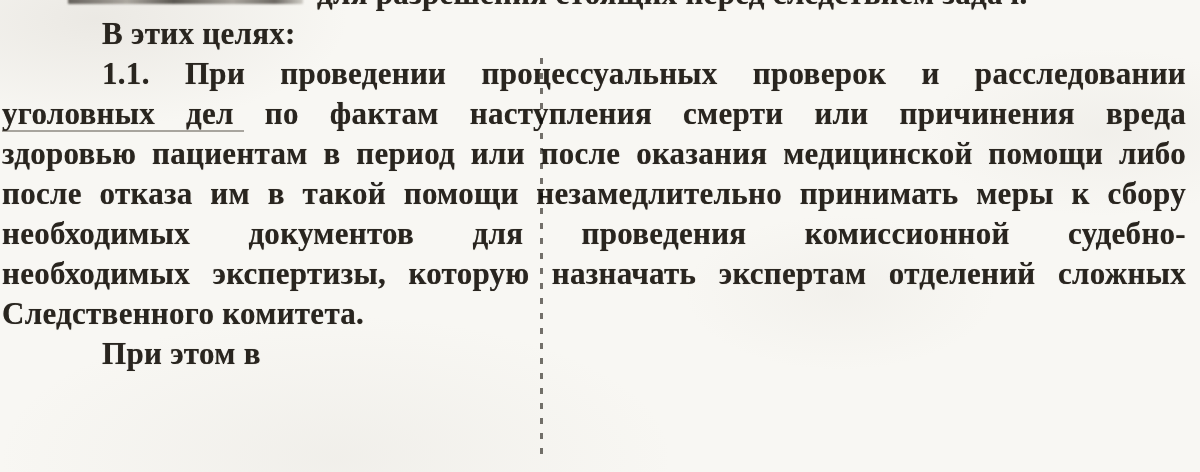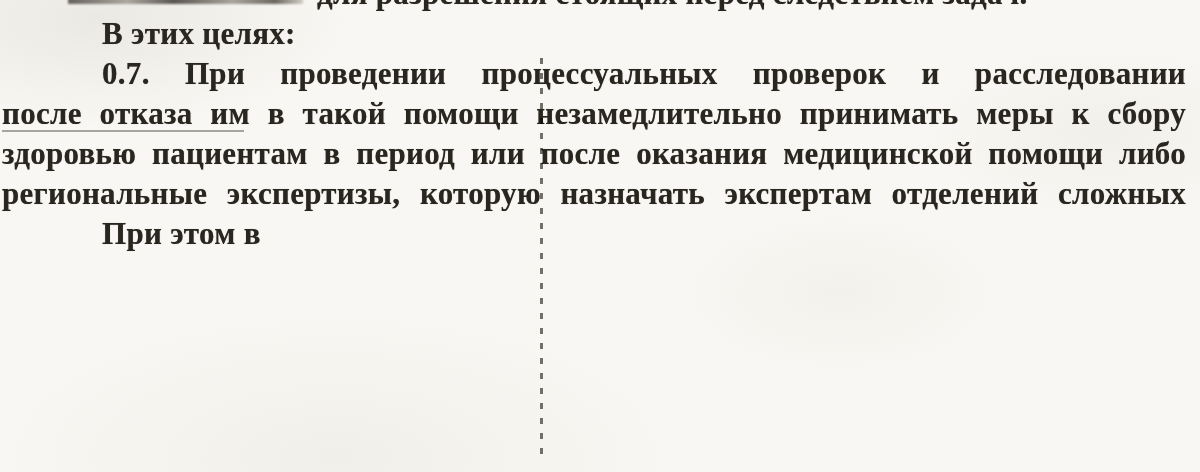--- a/index.html
+++ b/index.html
@@ -108,7 +108,7 @@
     </div>
 
     <div class="line ind just">
-      <span>0.7. При проведении процессуальных проверок и расследовании</span>
+      <span>1.1. При проведении процессуальных проверок и расследовании</span>
     </div>
 
 

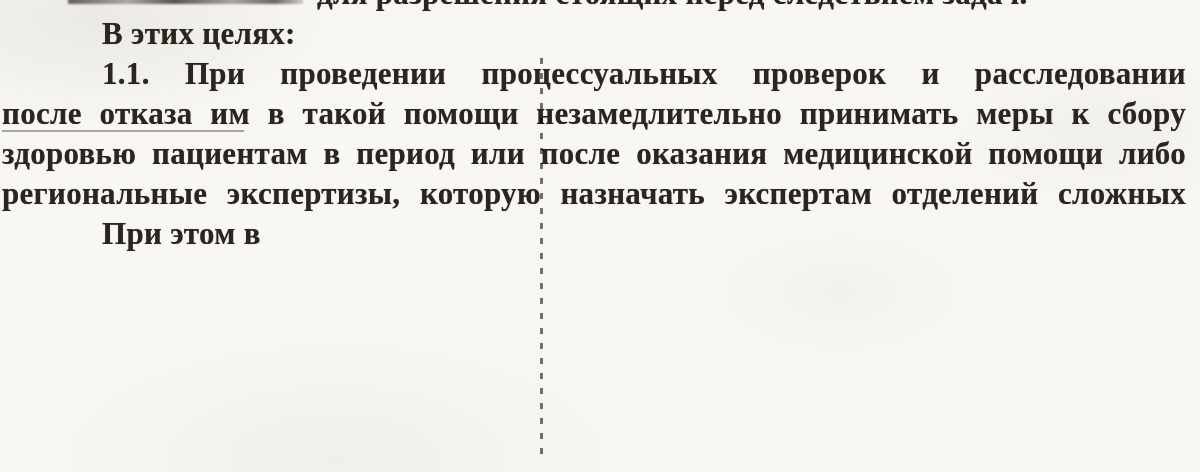--- a/index.html
+++ b/index.html
@@ -111,6 +111,9 @@
       <span>1.1. При проведении процессуальных проверок и расследовании</span>
     </div>
 
+    <div class="line just">
+      <span>уголовных дел по фактам наступления смерти или причинения вреда</span>
+    </div>
 
     <div class="line just">
       <span>после отказа им в такой помощи незамедлительно принимать меры к сбору</span>

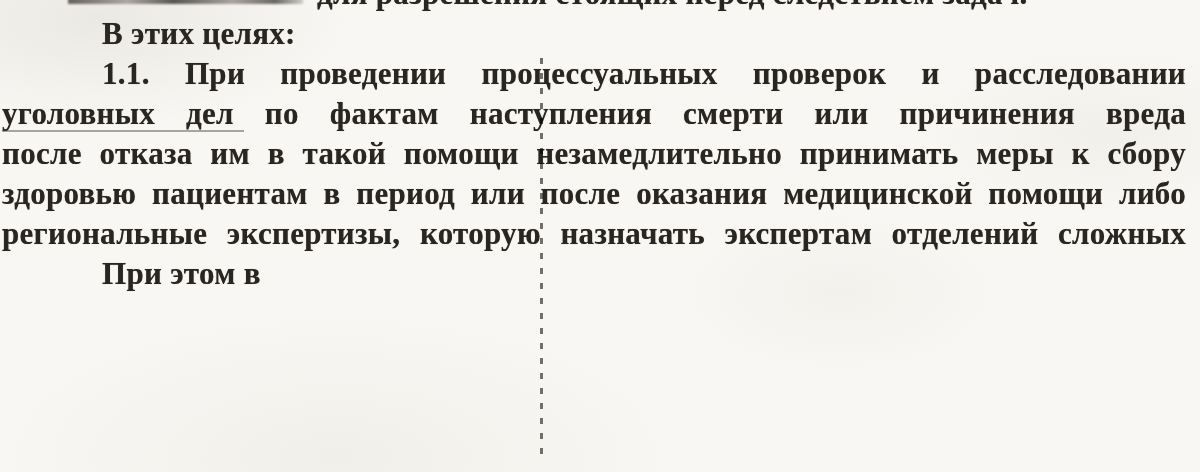--- a/index.html
+++ b/index.html
@@ -116,11 +116,11 @@
     </div>
 
     <div class="line just">
-      <span>после отказа им в такой помощи незамедлительно принимать меры к сбору</span>
+      <span>здоровью пациентам в период или после оказания медицинской помощи либо</span>
     </div>
 
     <div class="line just">
-      <span>здоровью пациентам в период или после оказания медицинской помощи либо</span>
+      <span>после отказа им в такой помощи незамедлительно принимать меры к сбору</span>
     </div>
 
 

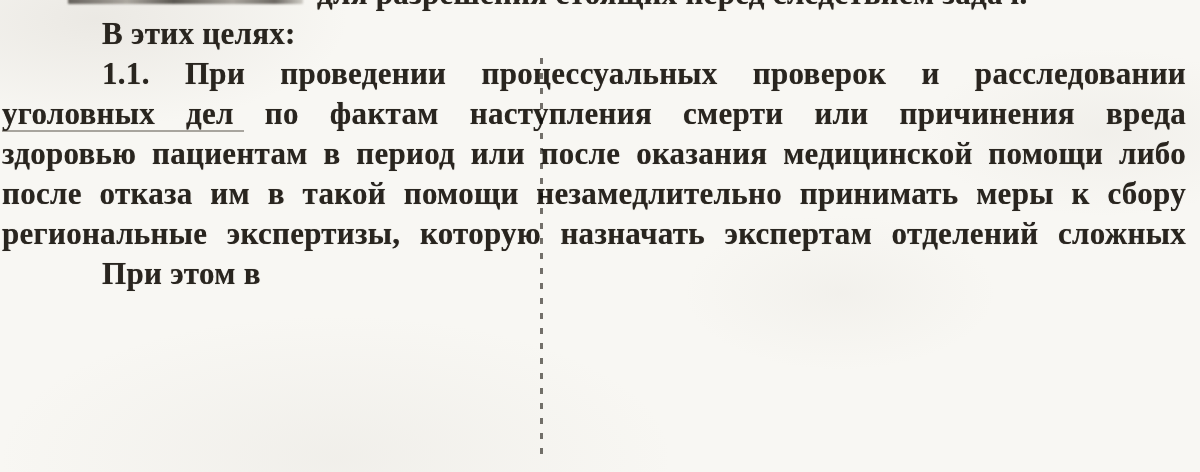--- a/index.html
+++ b/index.html
@@ -123,6 +123,9 @@
       <span>после отказа им в такой помощи незамедлительно принимать меры к сбору</span>
     </div>
 
+    <div class="line just">
+      <span>необходимых документов для проведения комиссионной судебно-</span>
+    </div>
 
     <div class="line just">
       <span>региональные экспертизы, которую назначать экспертам отделений сложных</span>

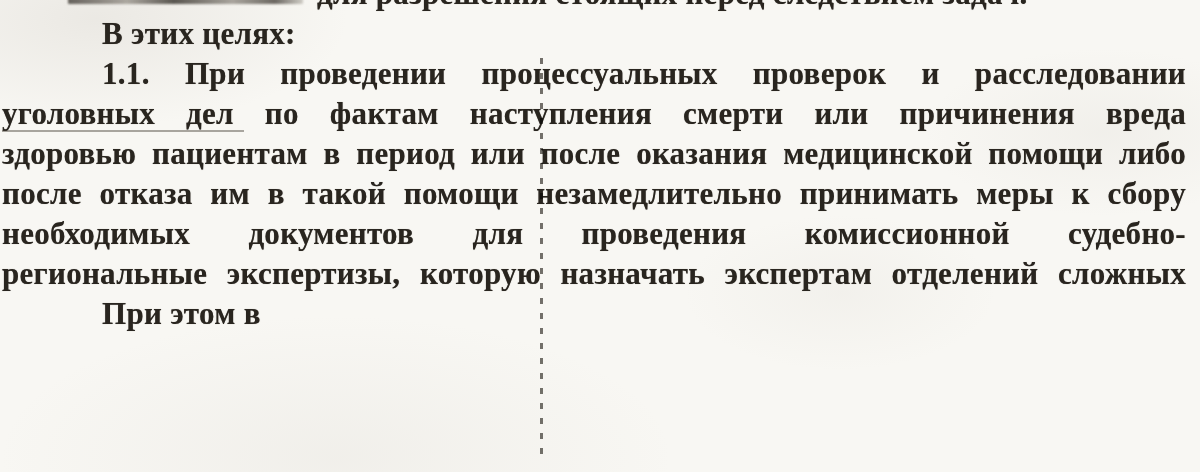--- a/index.html
+++ b/index.html
@@ -128,7 +128,7 @@
     </div>
 
     <div class="line just">
-      <span>региональные экспертизы, которую назначать экспертам отделений сложных</span>
+      <span>необходимых экспертизы, которую назначать экспертам отделений сложных</span>
     </div>
 
 

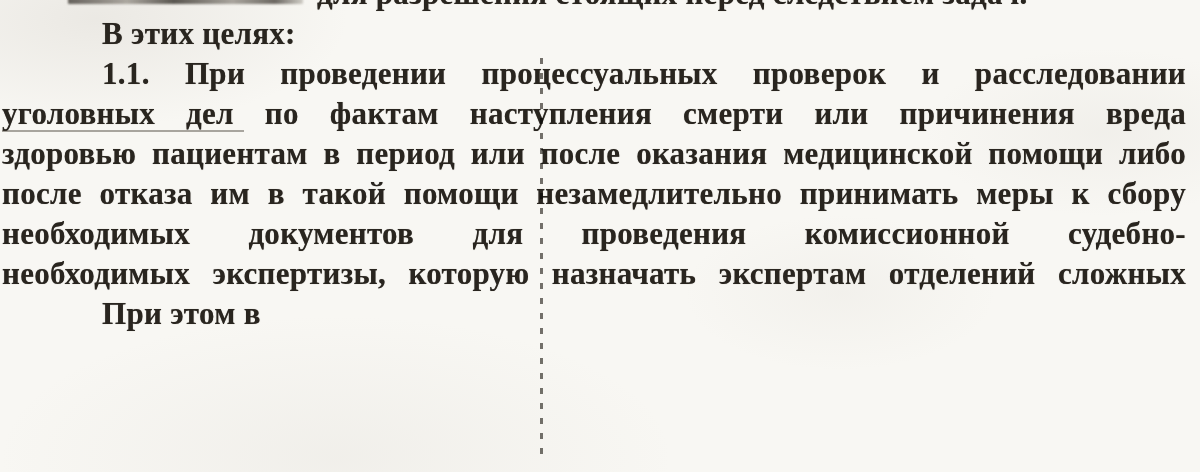--- a/index.html
+++ b/index.html
@@ -134,6 +134,9 @@
 
 
 
+    <div class="line">
+      <span>Следственного комитета.</span>
+    </div>
 
     <div class="line ind">
       <span>При этом в</span>

